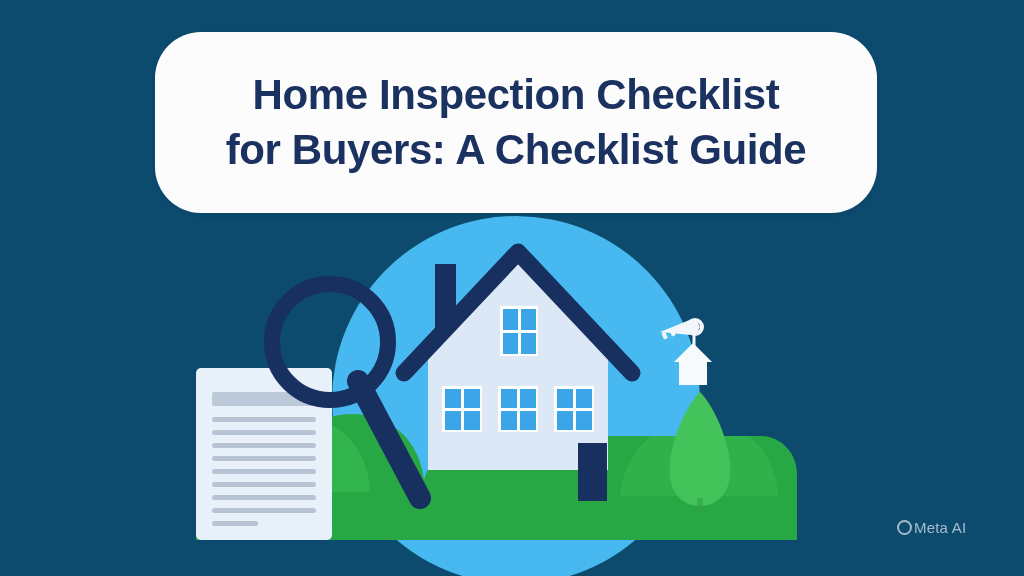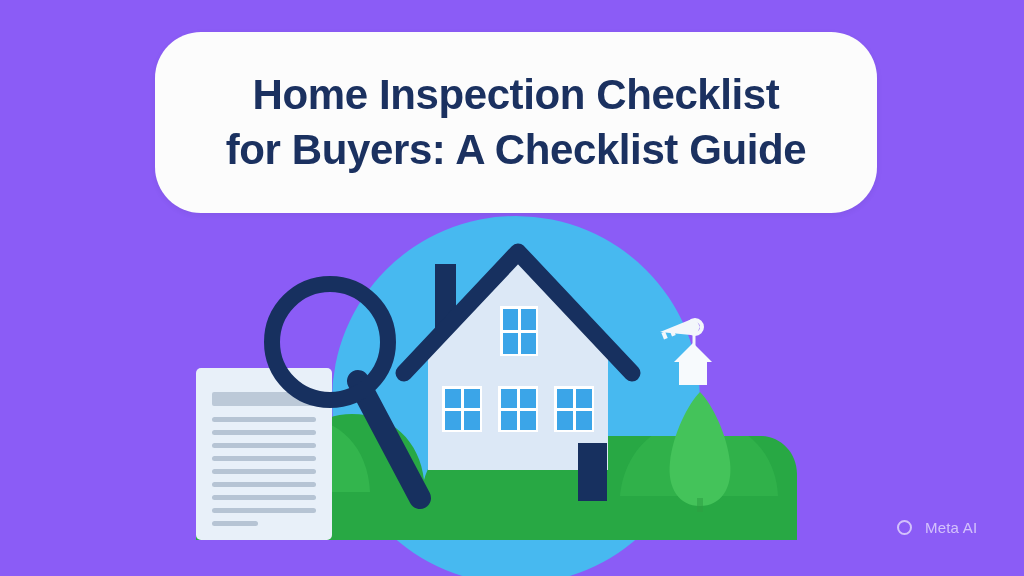--- a/index.html
+++ b/index.html
@@ -12,7 +12,7 @@
   #canvas {
     position:relative;
     width:1024px; height:576px;
-    background:#8b5cf6;
+    background:#0c4a6e;
     overflow:hidden;
   }
 

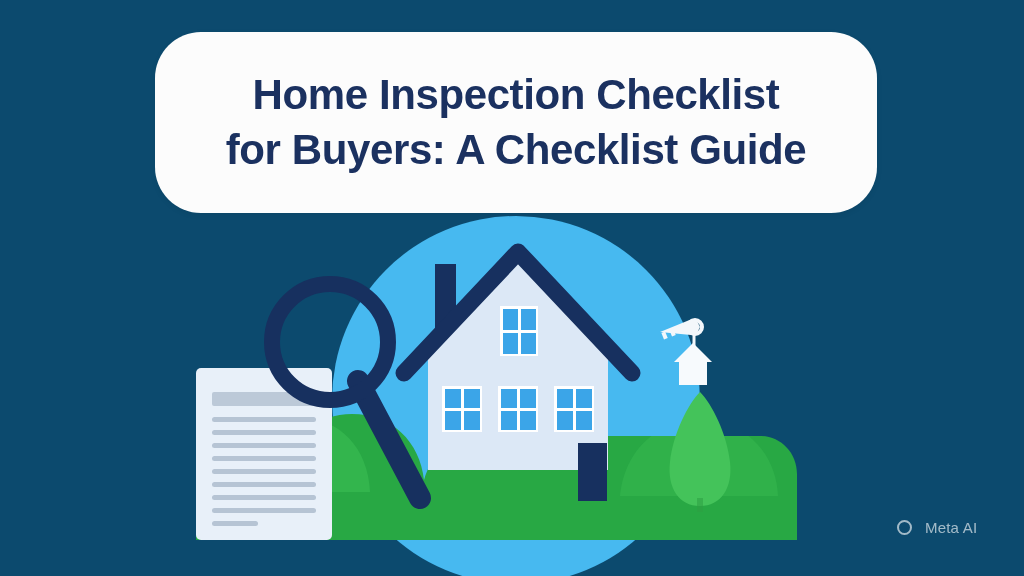--- a/index.html
+++ b/index.html
@@ -54,7 +54,7 @@
     left:897px; top:519px;
     display:flex;
     align-items:center;
-    gap:13px;
+    gap:2px;
     opacity:0.62;
   }
   #watermark .wm-ring {

